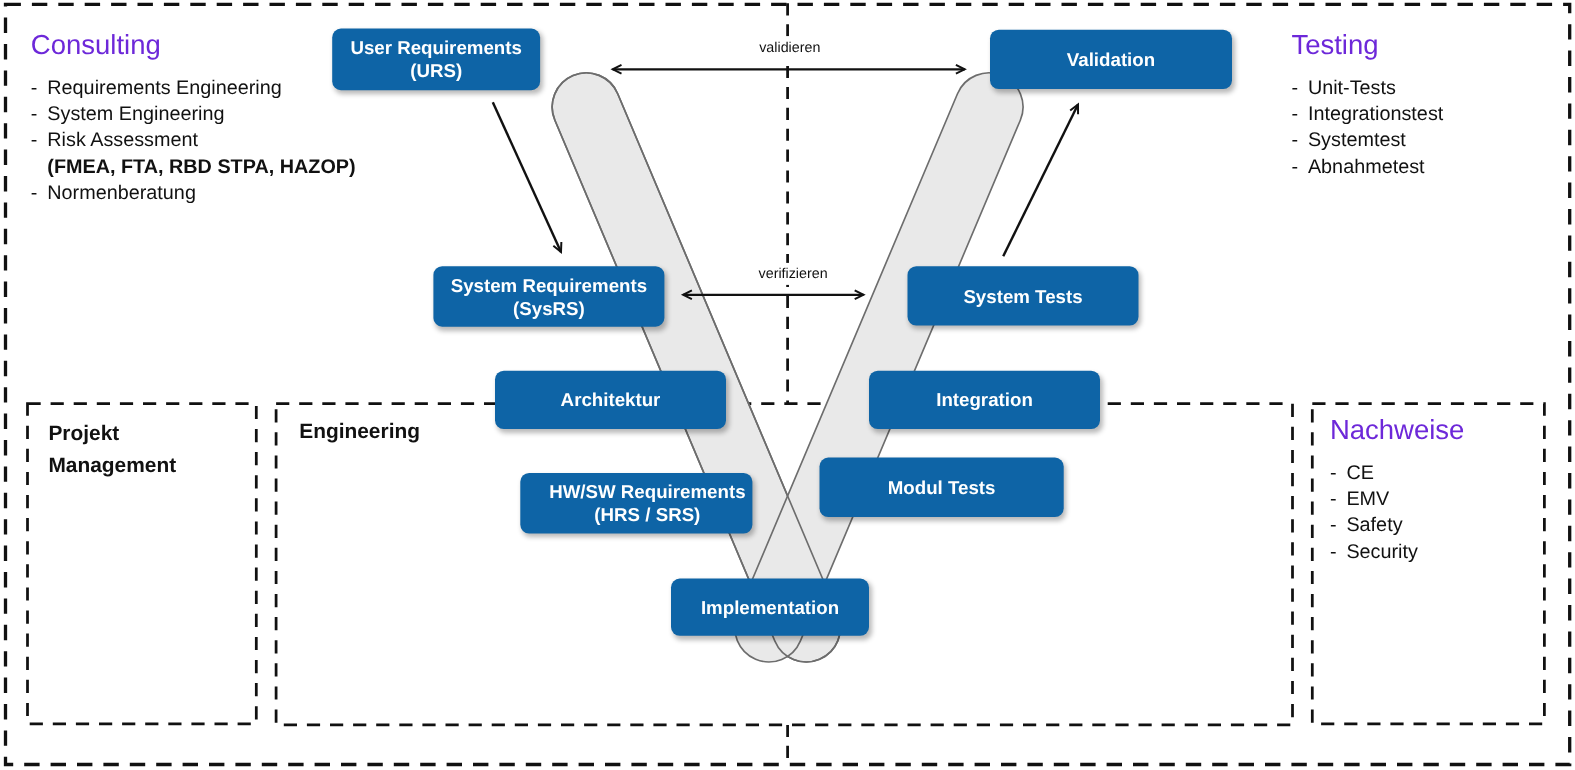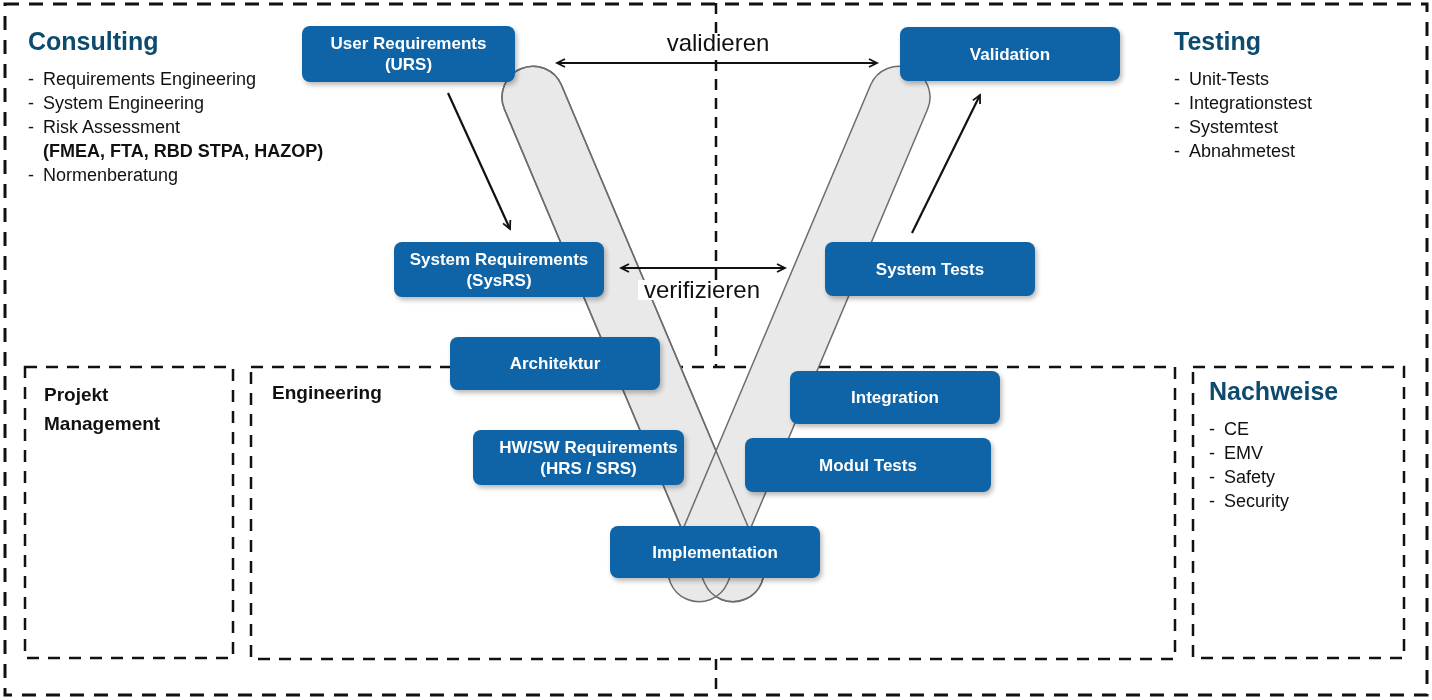--- a/index.html
+++ b/index.html
@@ -21,7 +21,7 @@
 
   
   .textblock { position:absolute; z-index:2; }
-  .textblock h2 { margin:0 0 12px 0; font-size:25px; line-height:27px; font-weight:bold; color:#0c4a6e; }
+  .textblock h2 { margin:0 0 12px 0; font-size:25px; line-height:27px; font-weight:normal; color:#6d28d9; }
   .li { font-size:18px; line-height:24px; white-space:nowrap; display:flex; }
   .li .dash { display:inline-block; width:15px; flex:0 0 15px; }
   .li.cont { padding-left:15px;font-weight:bold; }

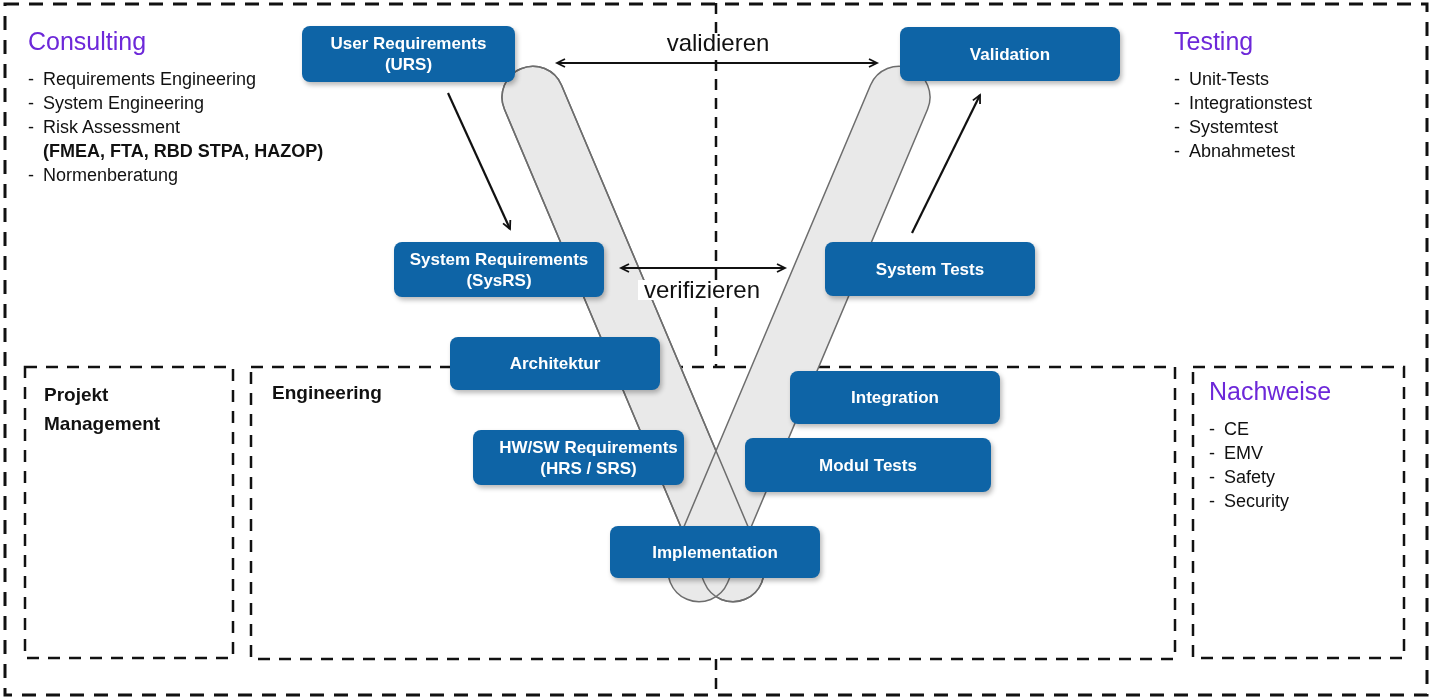--- a/index.html
+++ b/index.html
@@ -139,7 +139,7 @@
   <div class="arrow-label" style="left:718px; top:33px;">validieren</div>
   <div class="arrow-label" style="left:702px; top:239px;margin-top:41px;">verifizieren</div>
 
-  <div class="vbox" style="left:302px; top:26px; width:213px; height:56px;">
+  <div class="vbox" style="left:302px; top:26px; width:189px; height:56px;">
     <span>User Requirements</span>
     <span>(URS)</span>
   </div>

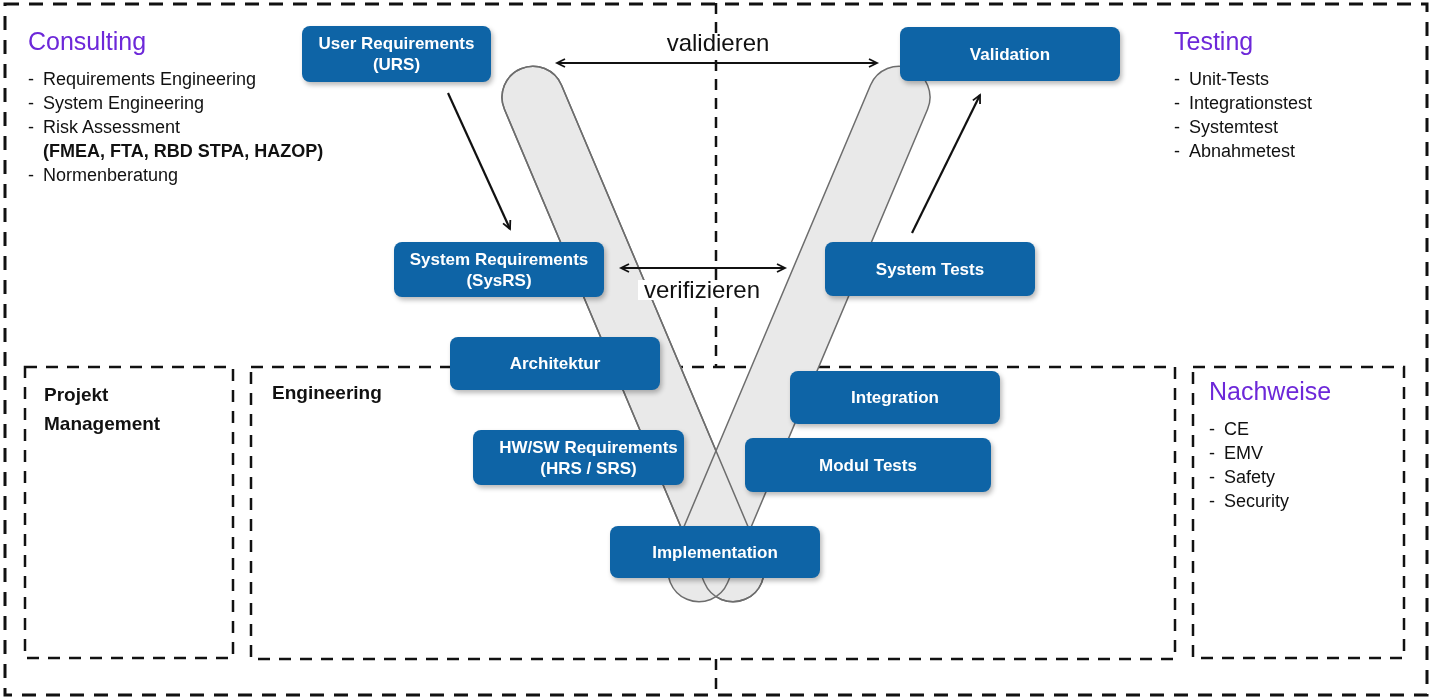--- a/index.html
+++ b/index.html
@@ -30,7 +30,7 @@
 
   .arrow-label {
     position:absolute; z-index:2; transform:translateX(-50%);
-    background:#ffffff; padding:0 6px; font-size:24px; line-height:20px; white-space:nowrap;
+    background:#ffffff; padding:0 6px; font-size:13px; line-height:20px; white-space:nowrap;
   }
 </style>
 </head>

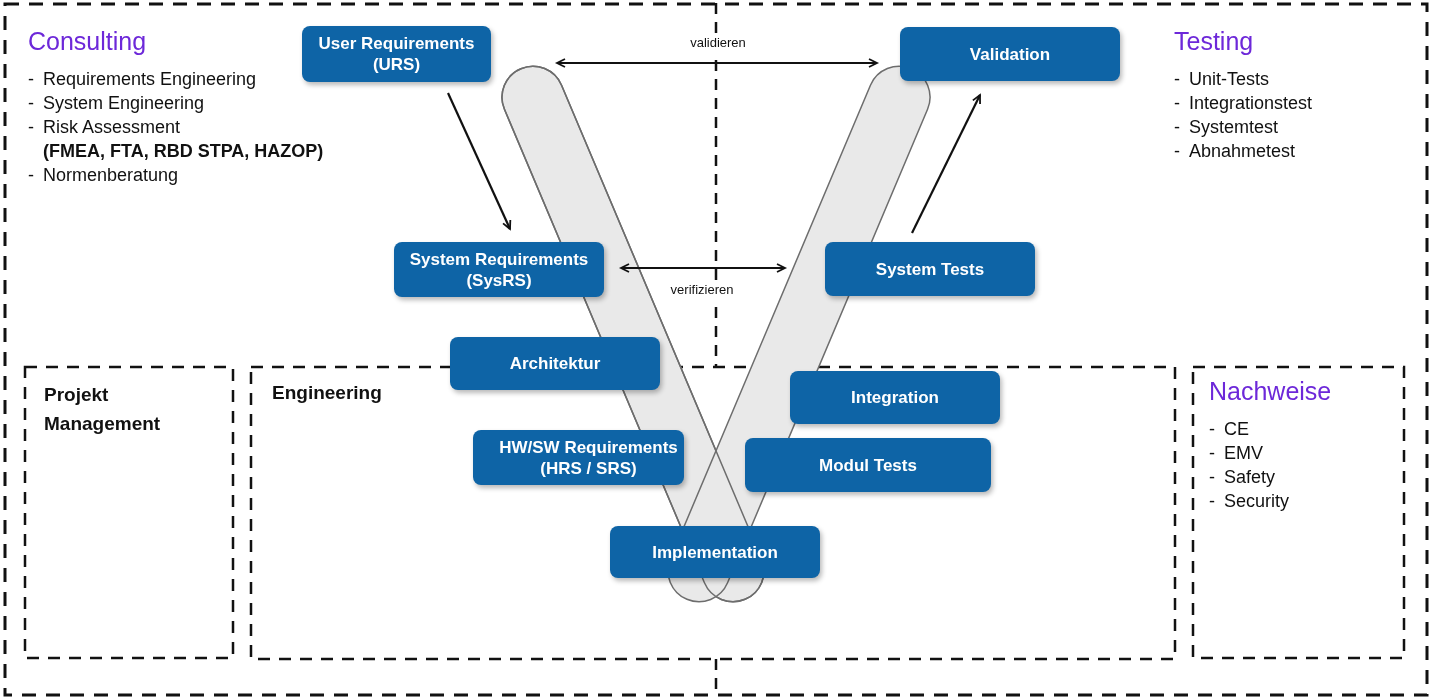--- a/index.html
+++ b/index.html
@@ -137,7 +137,7 @@
   <div class="region-label" style="left:272px; top:378px;">Engineering</div>
 
   <div class="arrow-label" style="left:718px; top:33px;">validieren</div>
-  <div class="arrow-label" style="left:702px; top:239px;margin-top:41px;">verifizieren</div>
+  <div class="arrow-label" style="left:721px; top:239px;">verifizieren</div>
 
   <div class="vbox" style="left:302px; top:26px; width:189px; height:56px;">
     <span>User Requirements</span>

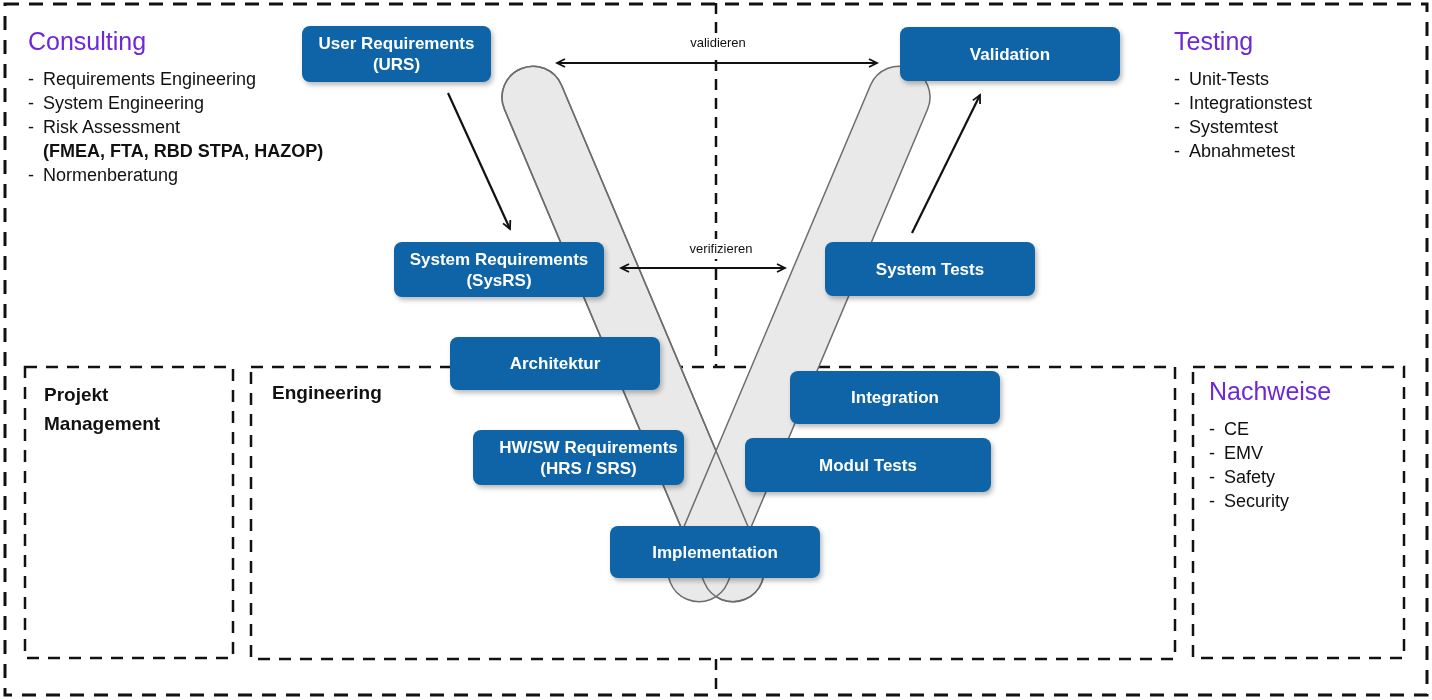--- a/index.html
+++ b/index.html
@@ -156,7 +156,7 @@
   <div class="vbox" style="left:450px; top:337px; width:210px; height:53px;">
     <span>Architektur</span>
   </div>
-  <div class="vbox" style="left:790px; top:337px; width:210px; height:53px;margin-top:34px;">
+  <div class="vbox" style="left:790px; top:337px; width:210px; height:53px;">
     <span>Integration</span>
   </div>
   <div class="vbox" style="left:473px; top:430px; width:191px; height:55px;padding-left:20px;">

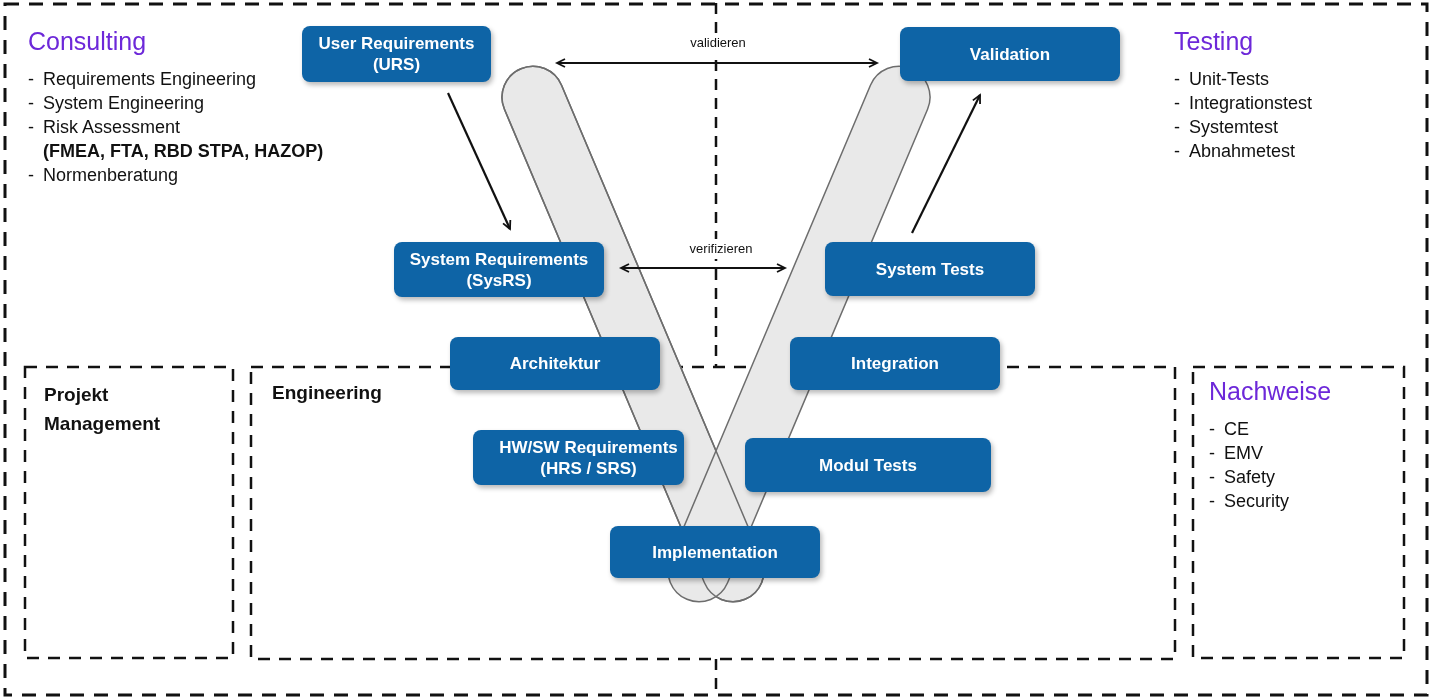--- a/index.html
+++ b/index.html
@@ -163,7 +163,7 @@
     <span>HW/SW Requirements</span>
     <span>(HRS / SRS)</span>
   </div>
-  <div class="vbox" style="left:745px; top:438px; width:246px; height:54px;">
+  <div class="vbox" style="left:745px; top:416px; width:222px; height:54px;">
     <span>Modul Tests</span>
   </div>
   <div class="vbox" style="left:610px; top:526px; width:210px; height:52px;">

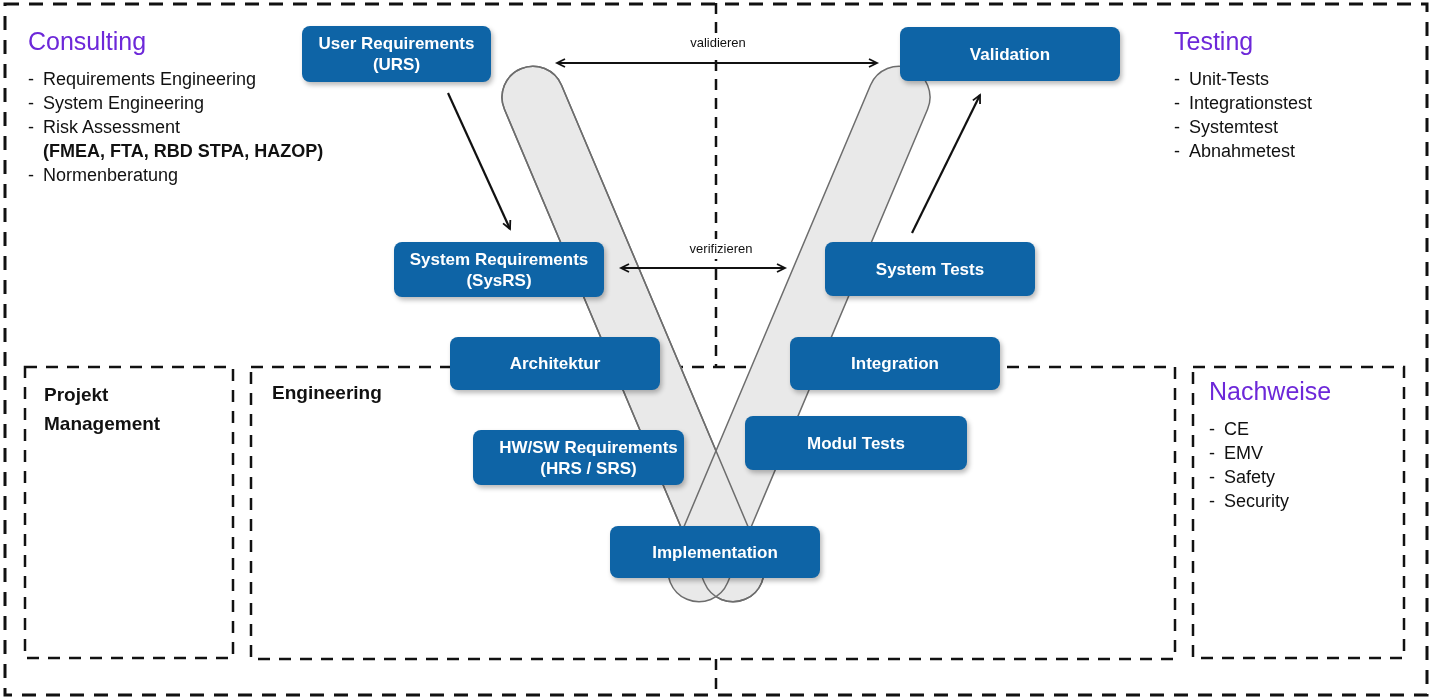--- a/index.html
+++ b/index.html
@@ -166,7 +166,7 @@
   <div class="vbox" style="left:745px; top:416px; width:222px; height:54px;">
     <span>Modul Tests</span>
   </div>
-  <div class="vbox" style="left:610px; top:526px; width:210px; height:52px;">
+  <div class="vbox" style="left:610px; top:526px; width:180px; height:52px;">
     <span>Implementation</span>
   </div>
 

